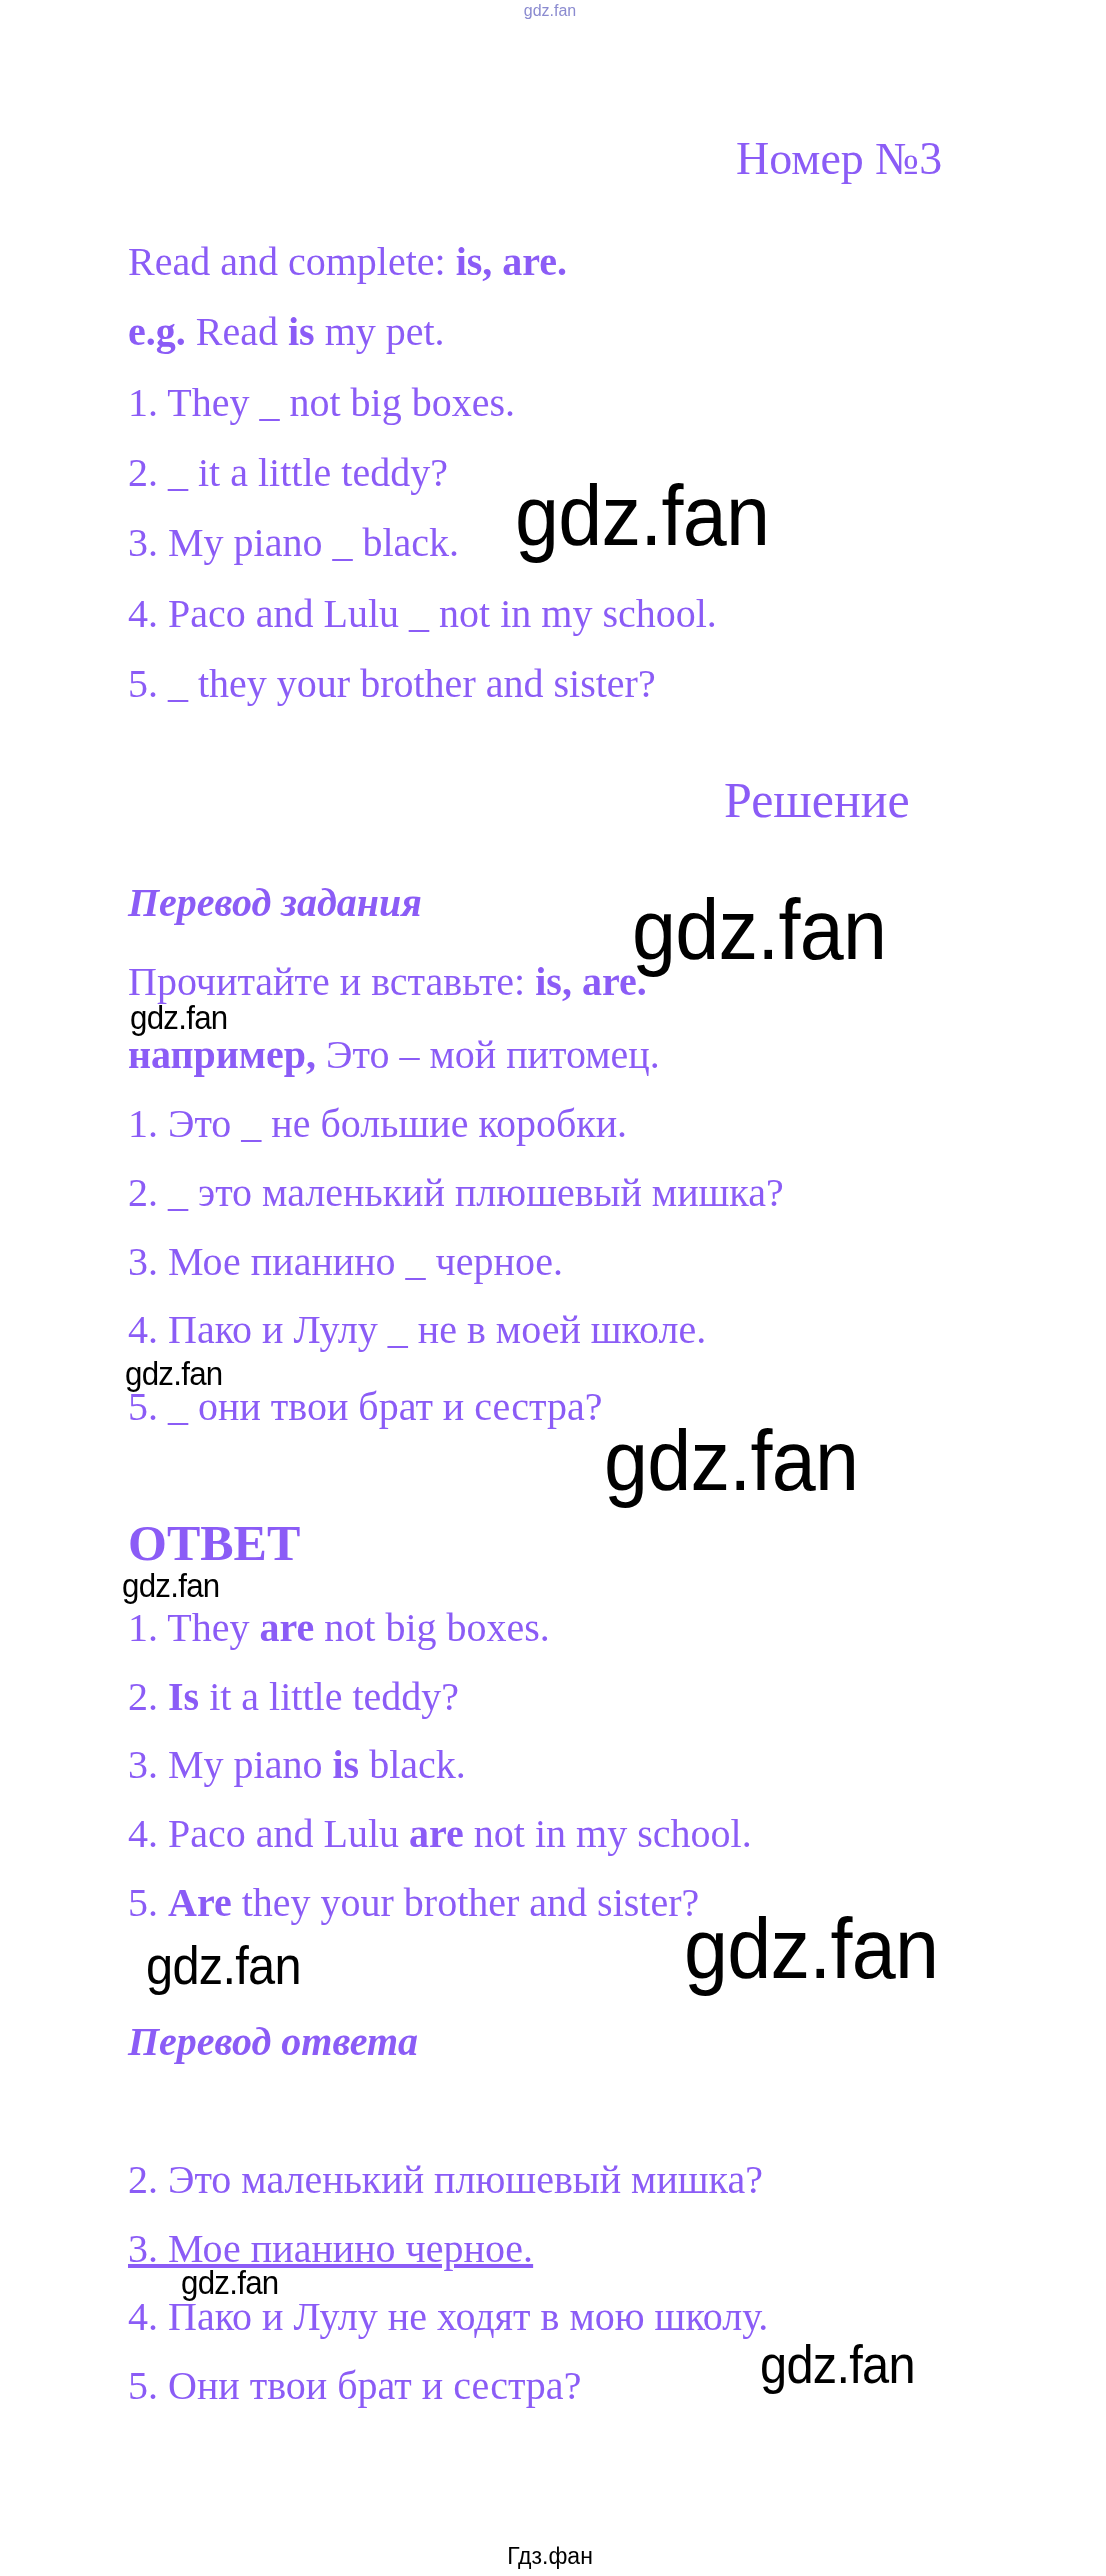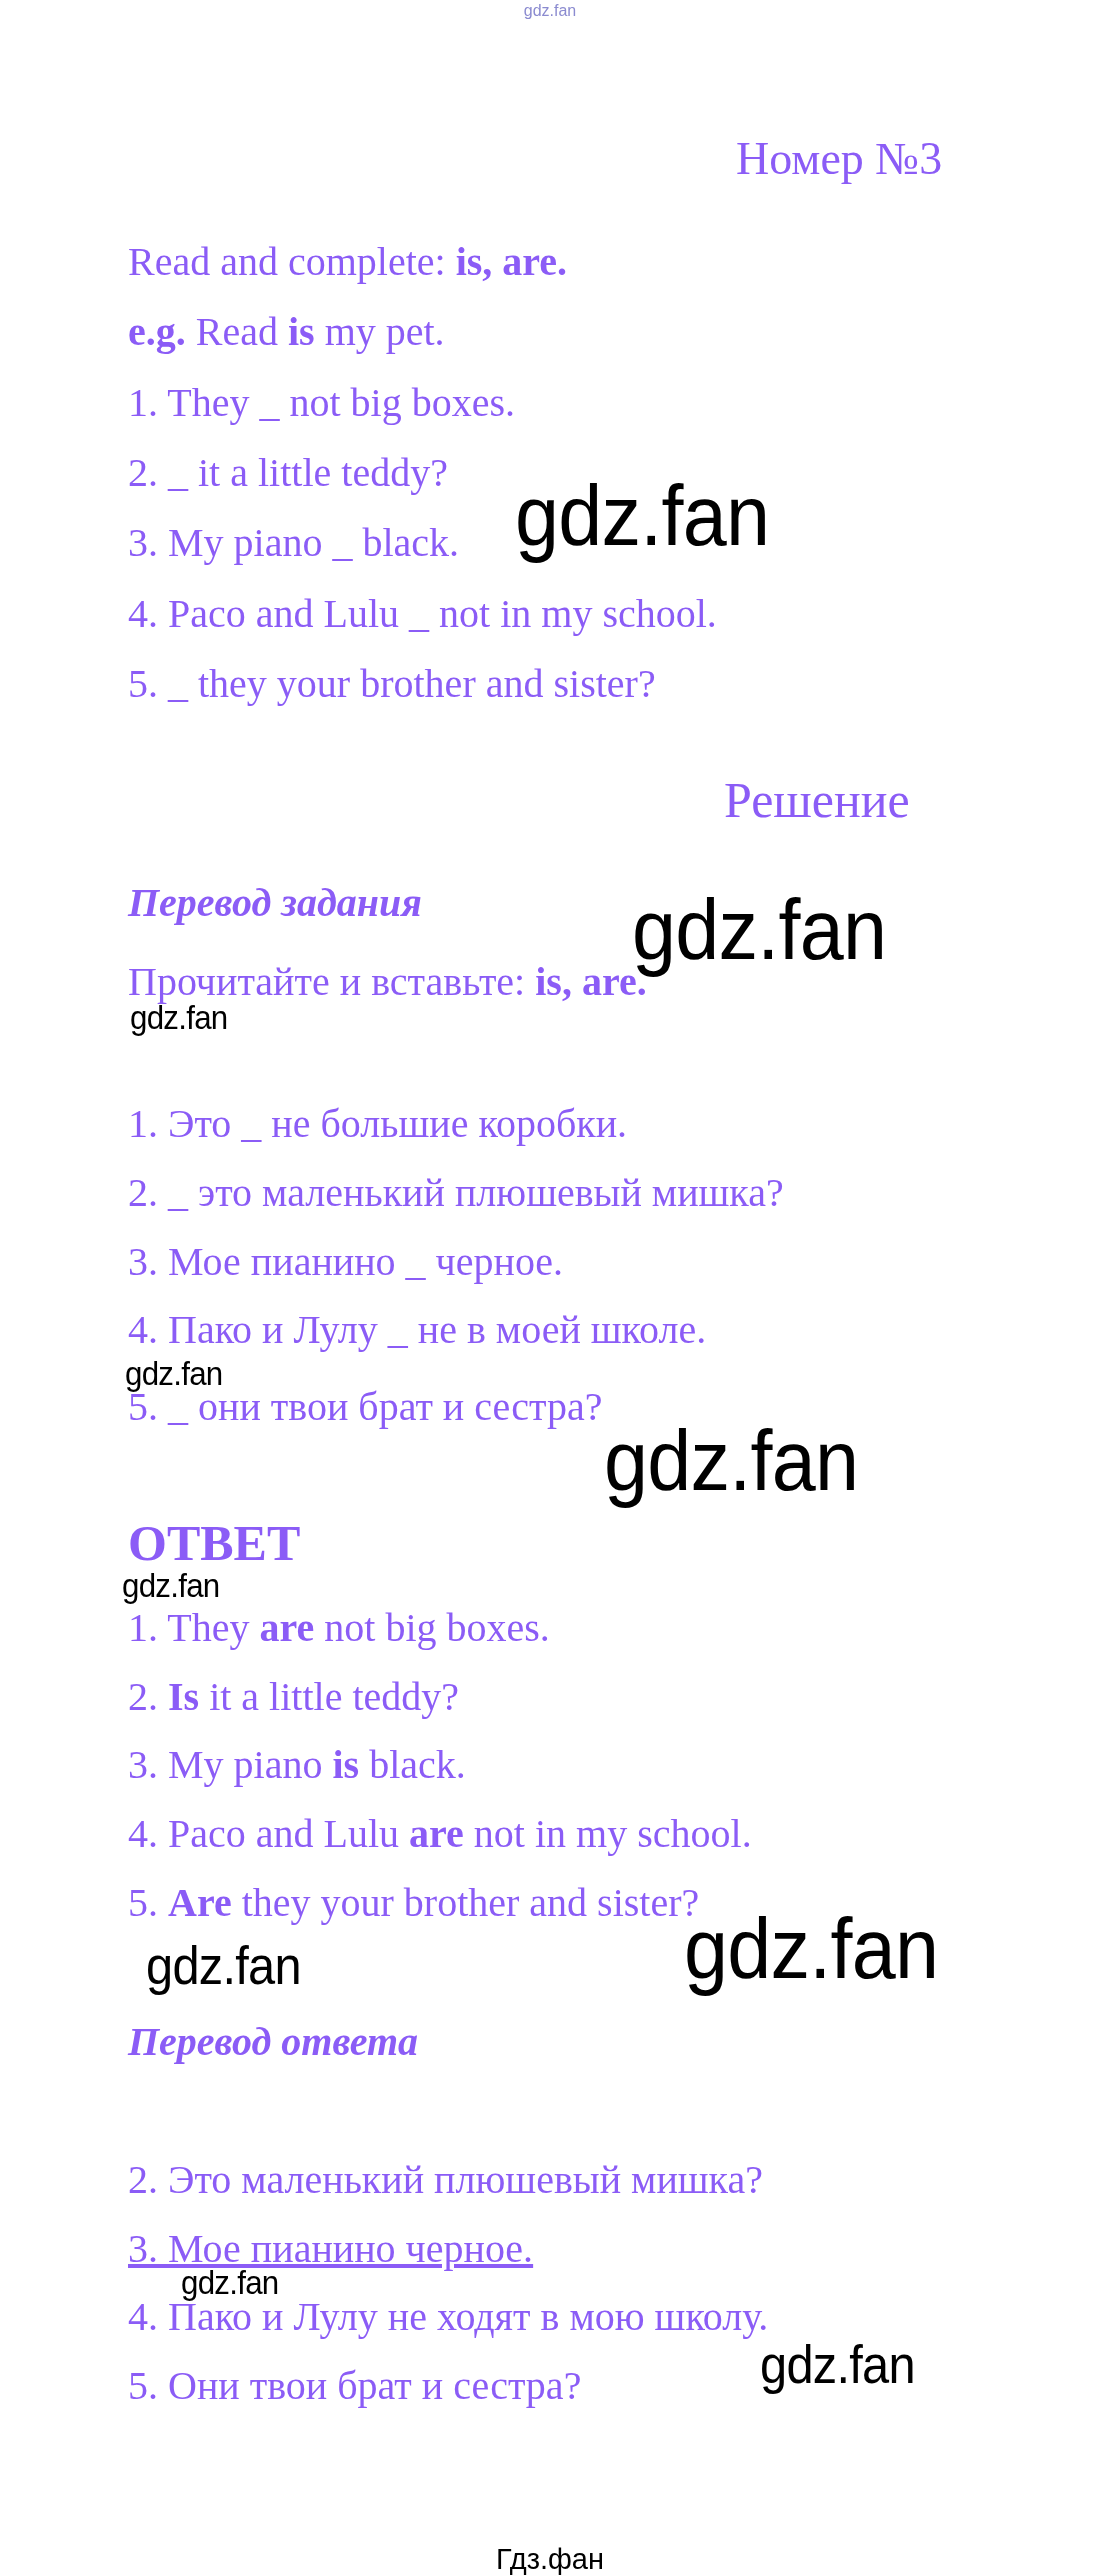--- a/index.html
+++ b/index.html
@@ -82,6 +82,7 @@
 
   <div class="wm wm-small" style="left:130px;top:1000px;">gdz.fan</div>
 
+  <div class="ln" style="top:1033px;"><span class="b">например,</span><span> Это – мой питомец.</span></div>
 
   <div class="ln" style="top:1102px;">1. Это _ не большие коробки.</div>
   <div class="ln" style="top:1171px;">2. _ это маленький плюшевый мишка?</div>

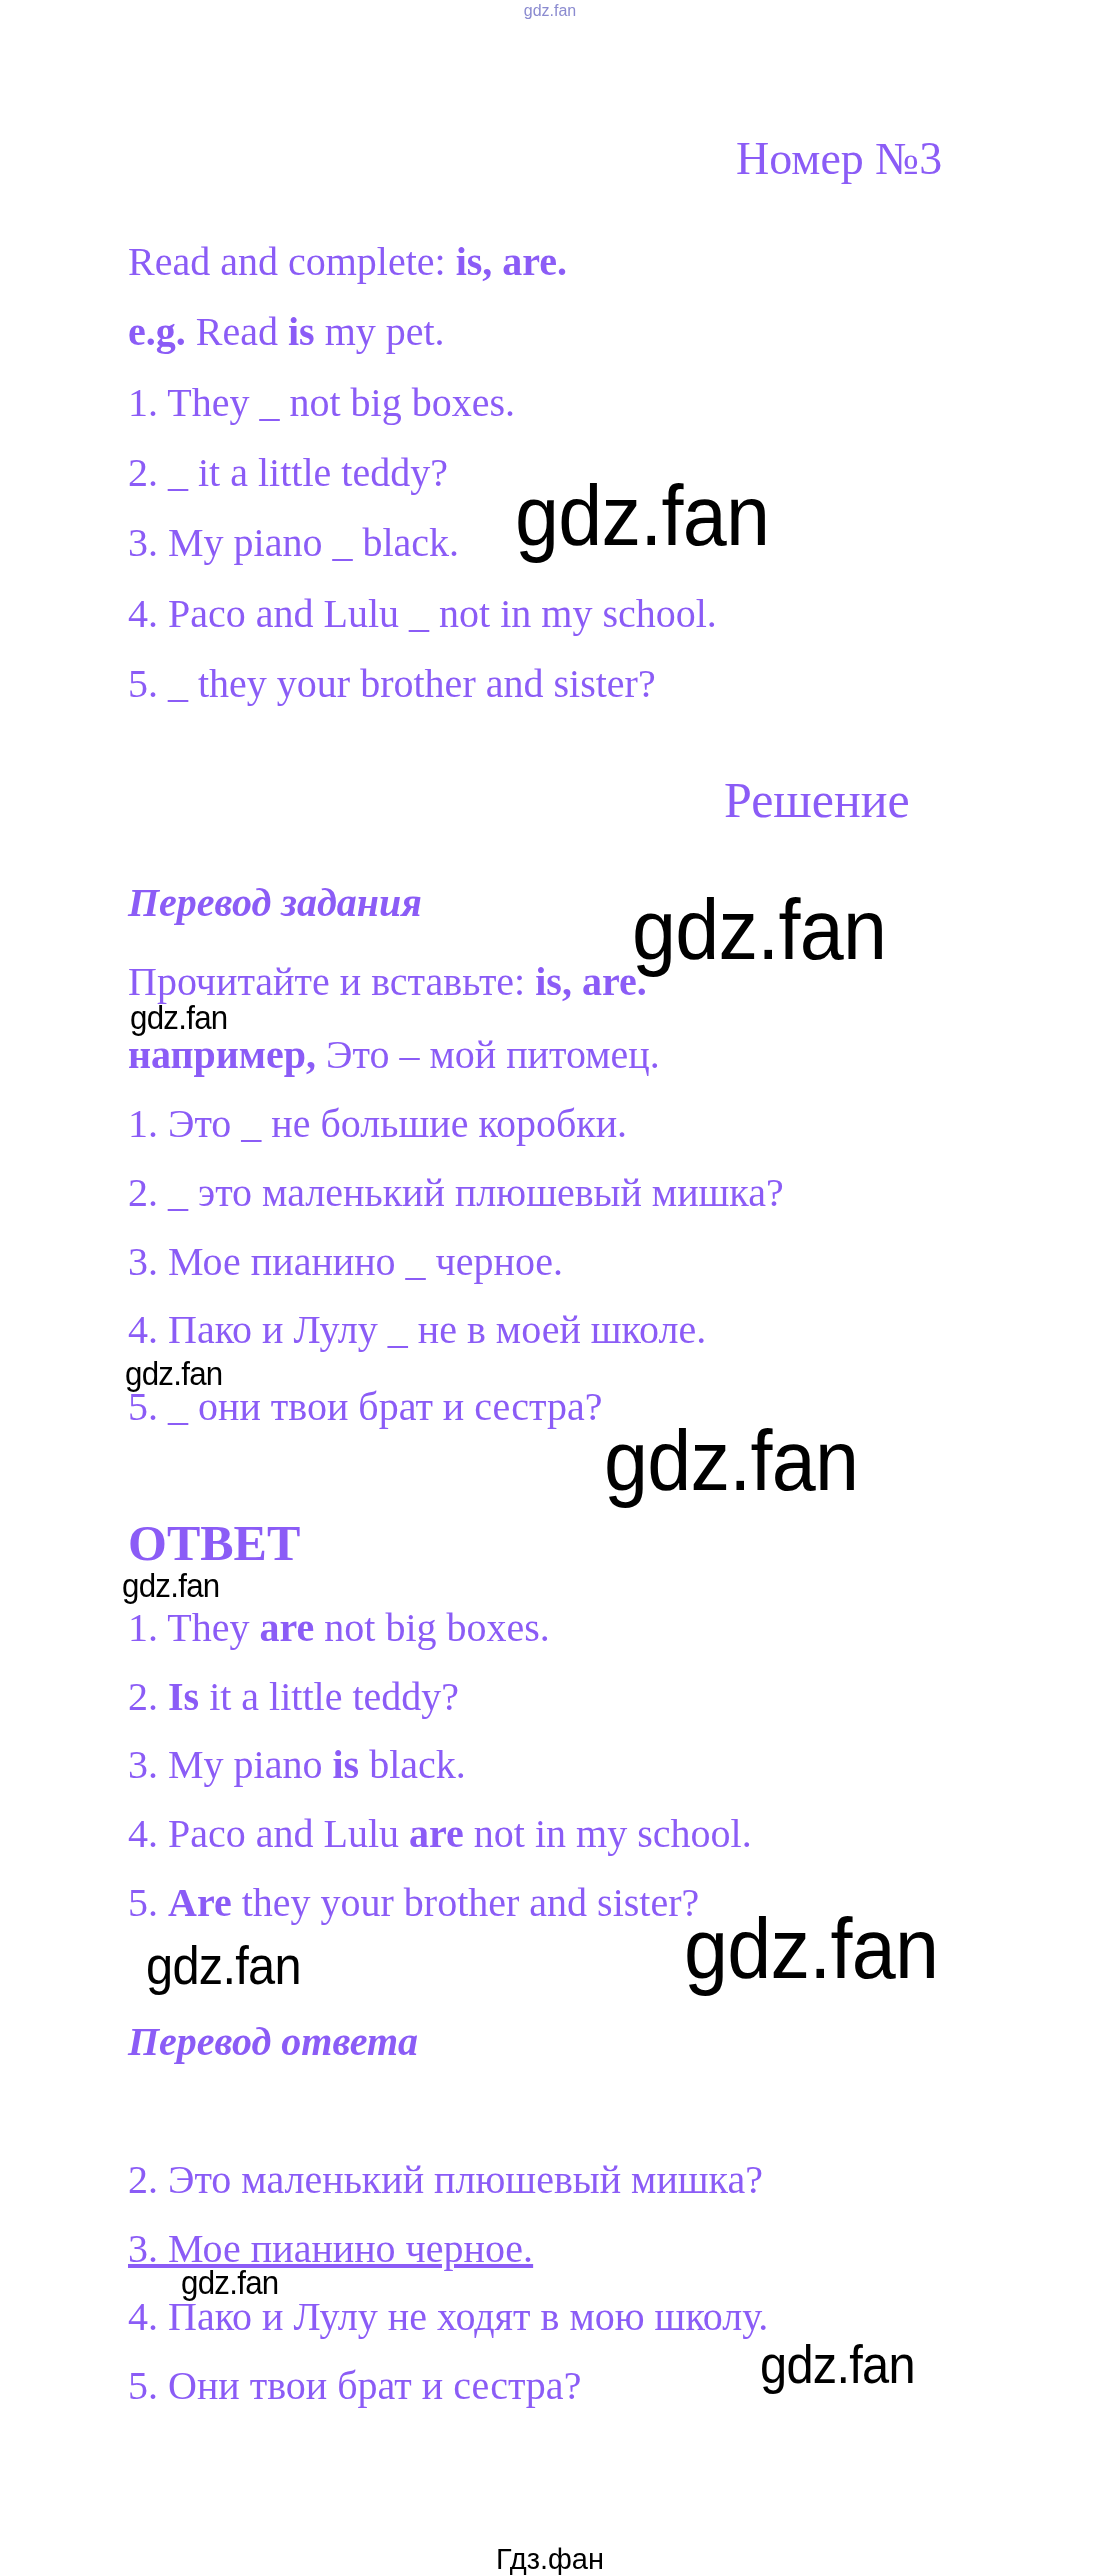--- a/index.html
+++ b/index.html
@@ -49,7 +49,7 @@
     left:0; right:0; top:2543px;
     text-align:center;
     font-family:"Liberation Sans", sans-serif;
-    font-size:29px;
+    font-size:23px;
     color:#000000;
   }
 </style>

